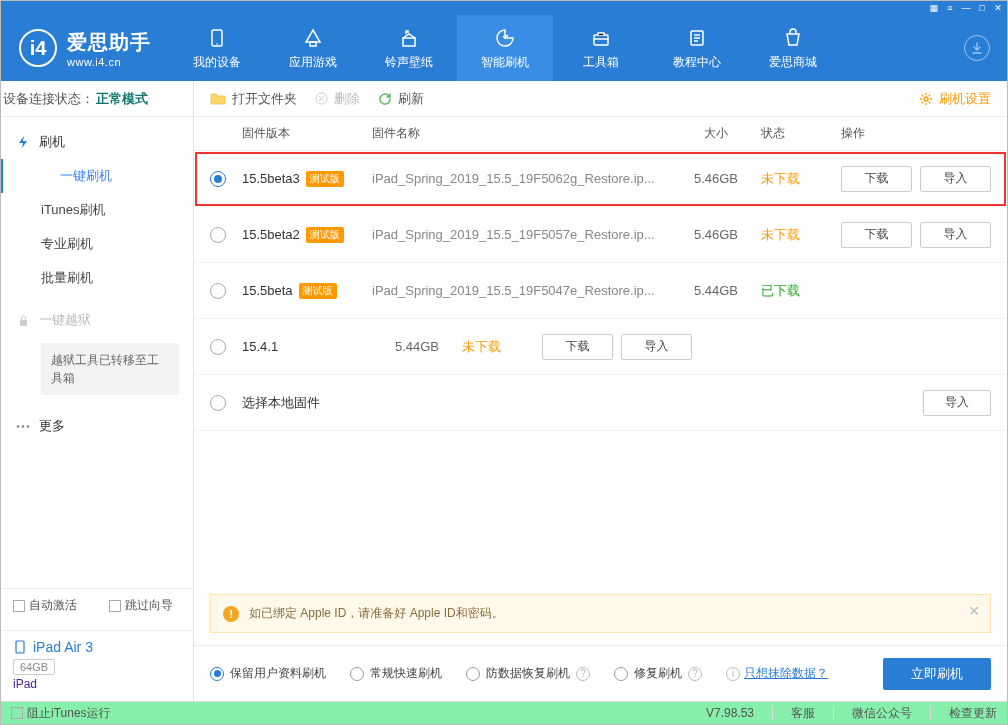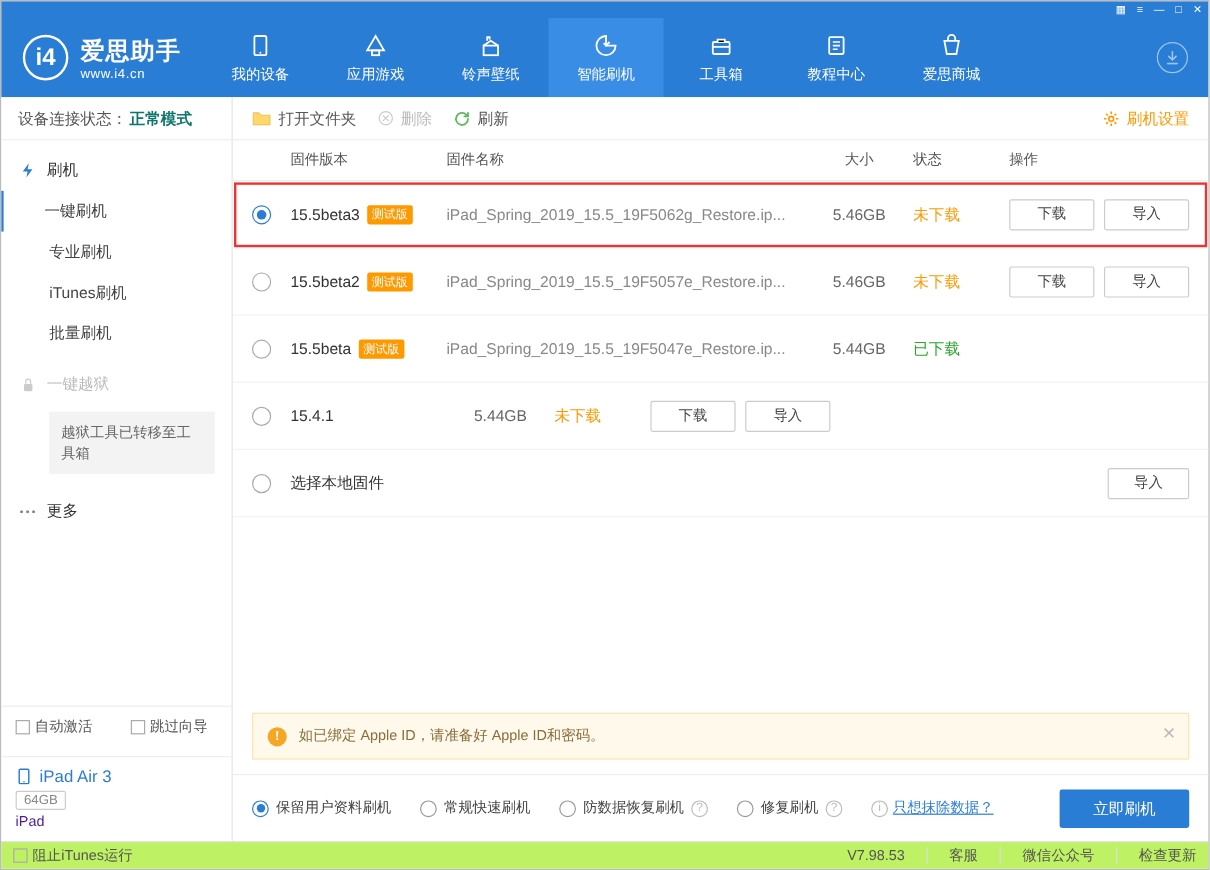--- a/index.html
+++ b/index.html
@@ -23,7 +23,7 @@
 
 .body { display: flex; height: calc(100% - 14px - 66px - 23px); }
 .sidebar { width: 193px; background: #fff; border-right: 1px solid #e2e2e2; display: flex; flex-direction: column; font-size: 13px; }
-.conn-status { height: 36px; padding: 0 14px; display: flex; align-items: center; border-bottom: 1px solid #eee; color: #555; }
+.conn-status { height: 36px; padding: 0 2px; display: flex; align-items: center; border-bottom: 1px solid #eee; color: #555; }
 .conn-status b { color: #0f766e; font-weight: bold; margin-left: 2px; }
 .side-section { padding: 8px 0 0 0; }
 .side-head { display: flex; align-items: center; gap: 8px; padding: 8px 14px; color: #333; cursor: pointer; }

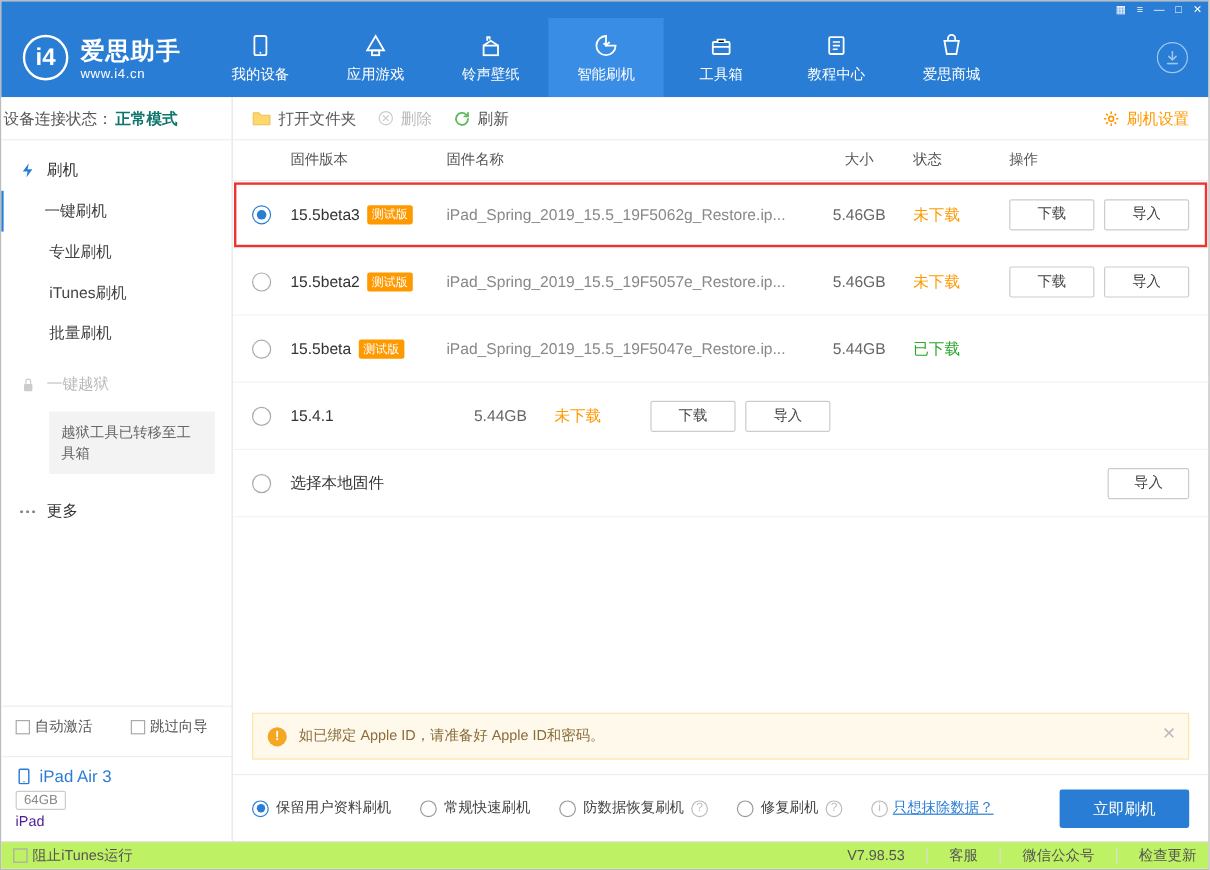--- a/index.html
+++ b/index.html
@@ -29,7 +29,7 @@
 .side-head { display: flex; align-items: center; gap: 8px; padding: 8px 14px; color: #333; cursor: pointer; }
 .side-head .sicon { width: 16px; height: 16px; display: flex; align-items: center; justify-content: center; }
 .side-item { padding: 8px 14px 8px 40px; color: #444; cursor: pointer; }
-.side-item.active { color: #404040; border-left: 2px solid #2a7dd4; padding-left: 34px; }
+.side-item.active { color: #3b82f6; border-left: 2px solid #2a7dd4; padding-left: 57px; }
 .side-note { margin: 6px 14px 6px 40px; padding: 8px 10px; background: #f3f3f3; color: #666; font-size: 12px; line-height: 1.5; }
 .side-flex { flex: 1; }
 .side-bottom { border-top: 1px solid #eee; padding: 8px 12px; font-size: 12px; }

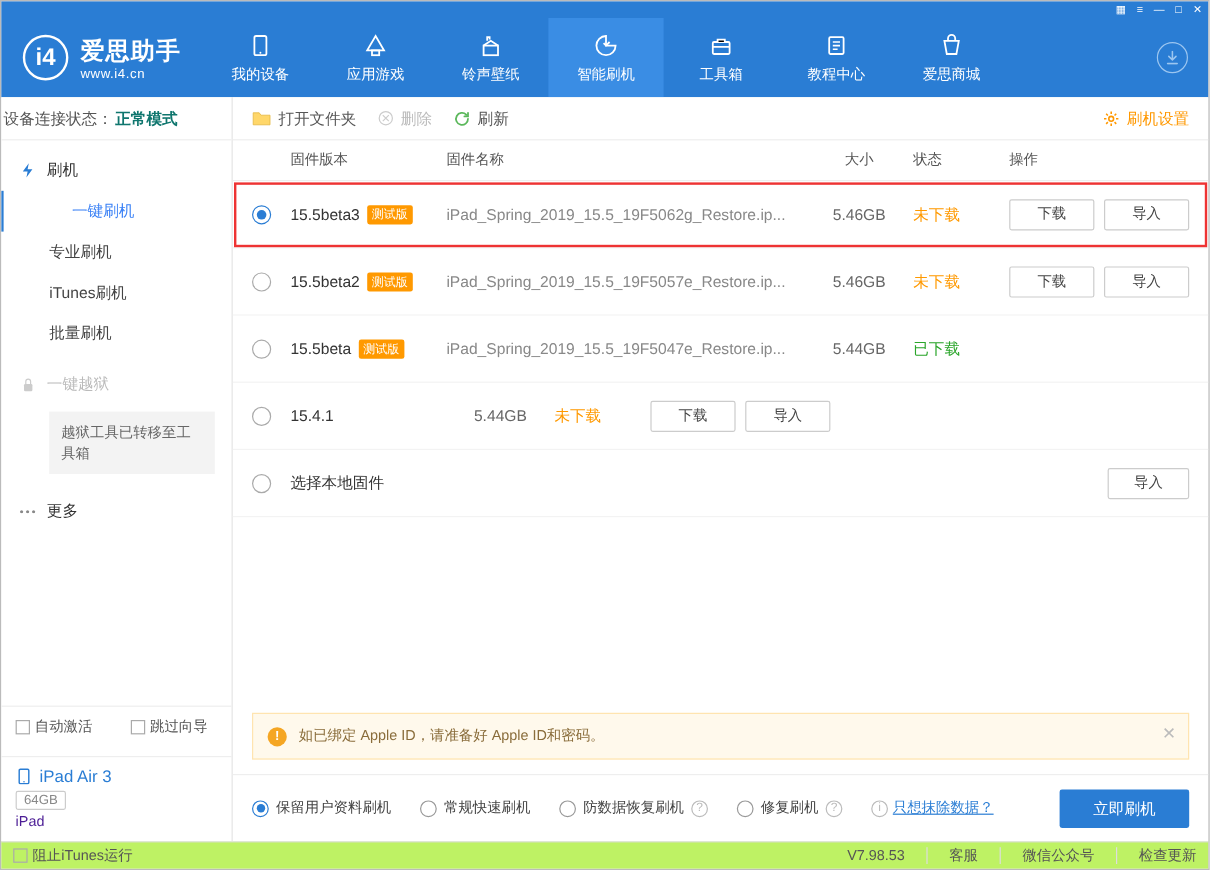--- a/index.html
+++ b/index.html
@@ -202,8 +202,8 @@
       </div>
       <div id="flash-items">
           <div class="side-item active">一键刷机</div>
+          <div class="side-item">iTunes刷机</div>
           <div class="side-item">专业刷机</div>
-          <div class="side-item">iTunes刷机</div>
           <div class="side-item">批量刷机</div>
         </div>
     </div>

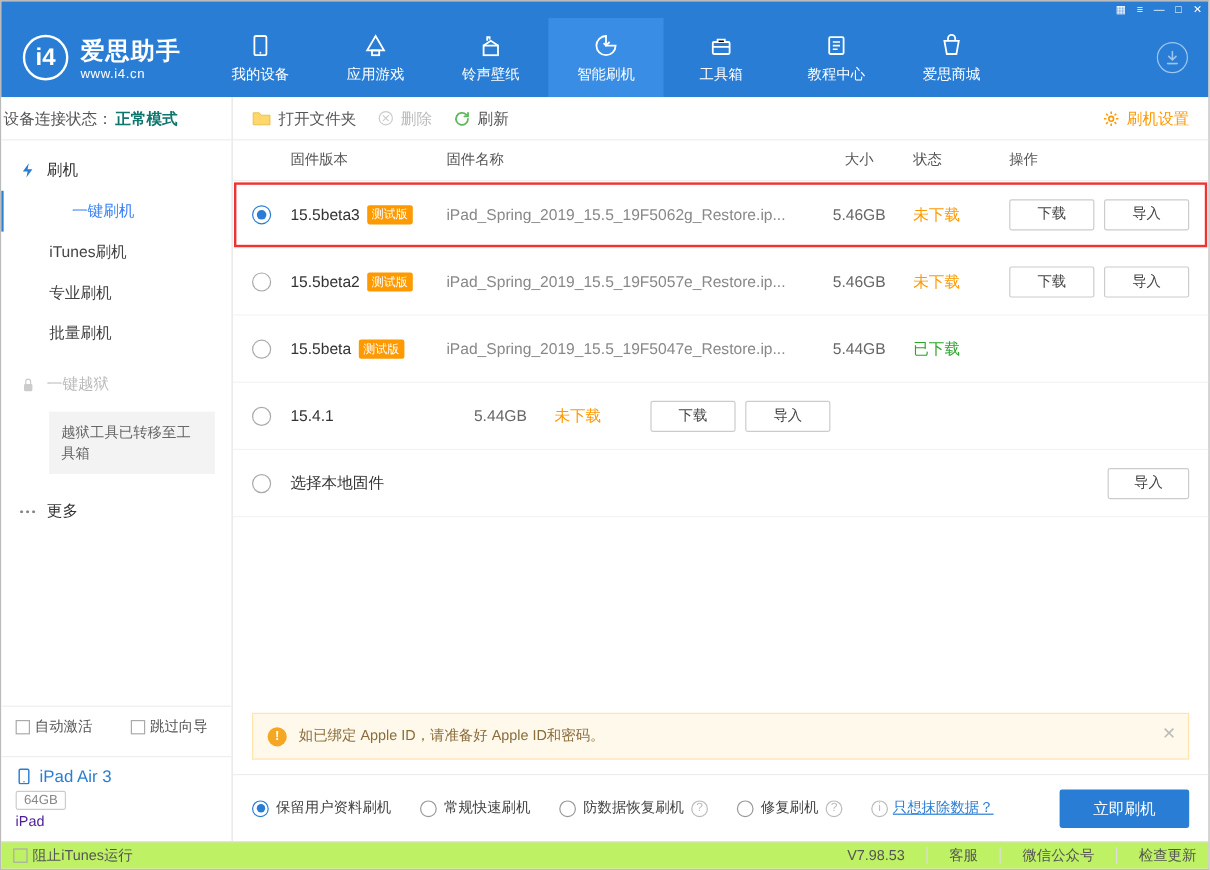--- a/index.html
+++ b/index.html
@@ -86,7 +86,7 @@
 .link { color: #2a7dd4; text-decoration: underline; cursor: pointer; }
 .flash-btn { margin-left: auto; background: #2a7dd4; color: #fff; padding: 0 28px; height: 32px; border-radius: 2px; display: flex; align-items: center; cursor: pointer; font-size: 13px; }
 
-.statusbar { height: 23px; background: #bef264; border-top: 1px solid #ddd; display: flex; align-items: center; padding: 0 10px; font-size: 12px; color: #555; gap: 18px; }
+.statusbar { height: 23px; background: #86efac; border-top: 1px solid #ddd; display: flex; align-items: center; padding: 0 10px; font-size: 12px; color: #555; gap: 18px; }
 .statusbar .cb { width: 12px; height: 12px; border: 1px solid #aaa; display: inline-block; margin-right: 4px; vertical-align: -2px; }
 .statusbar .spacer { flex: 1; }
 .vline { width: 1px; height: 14px; background: #ddd; }

